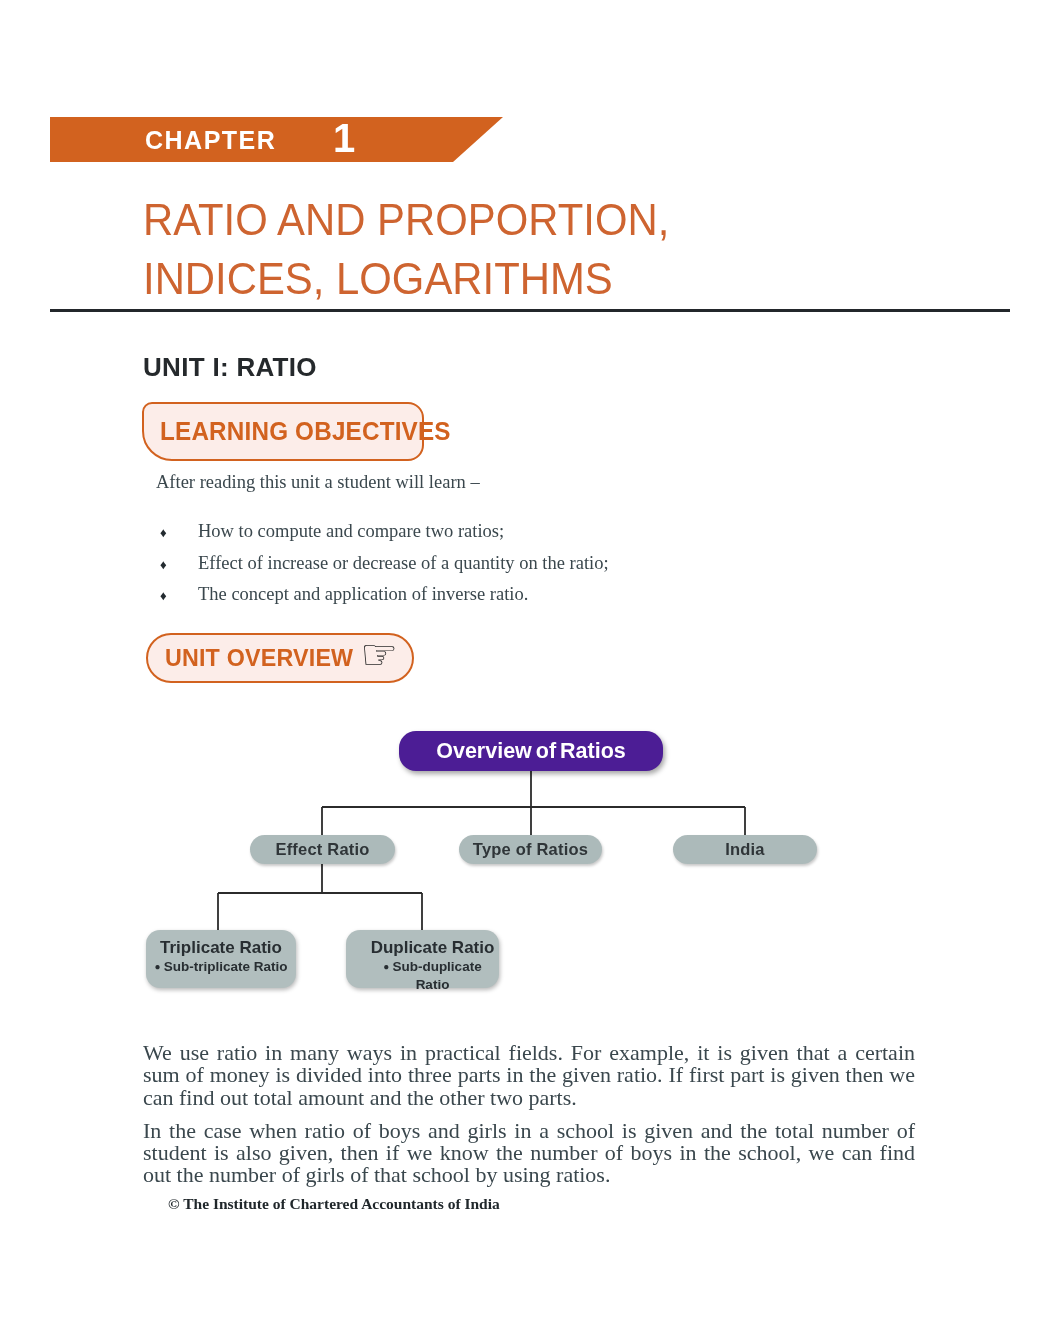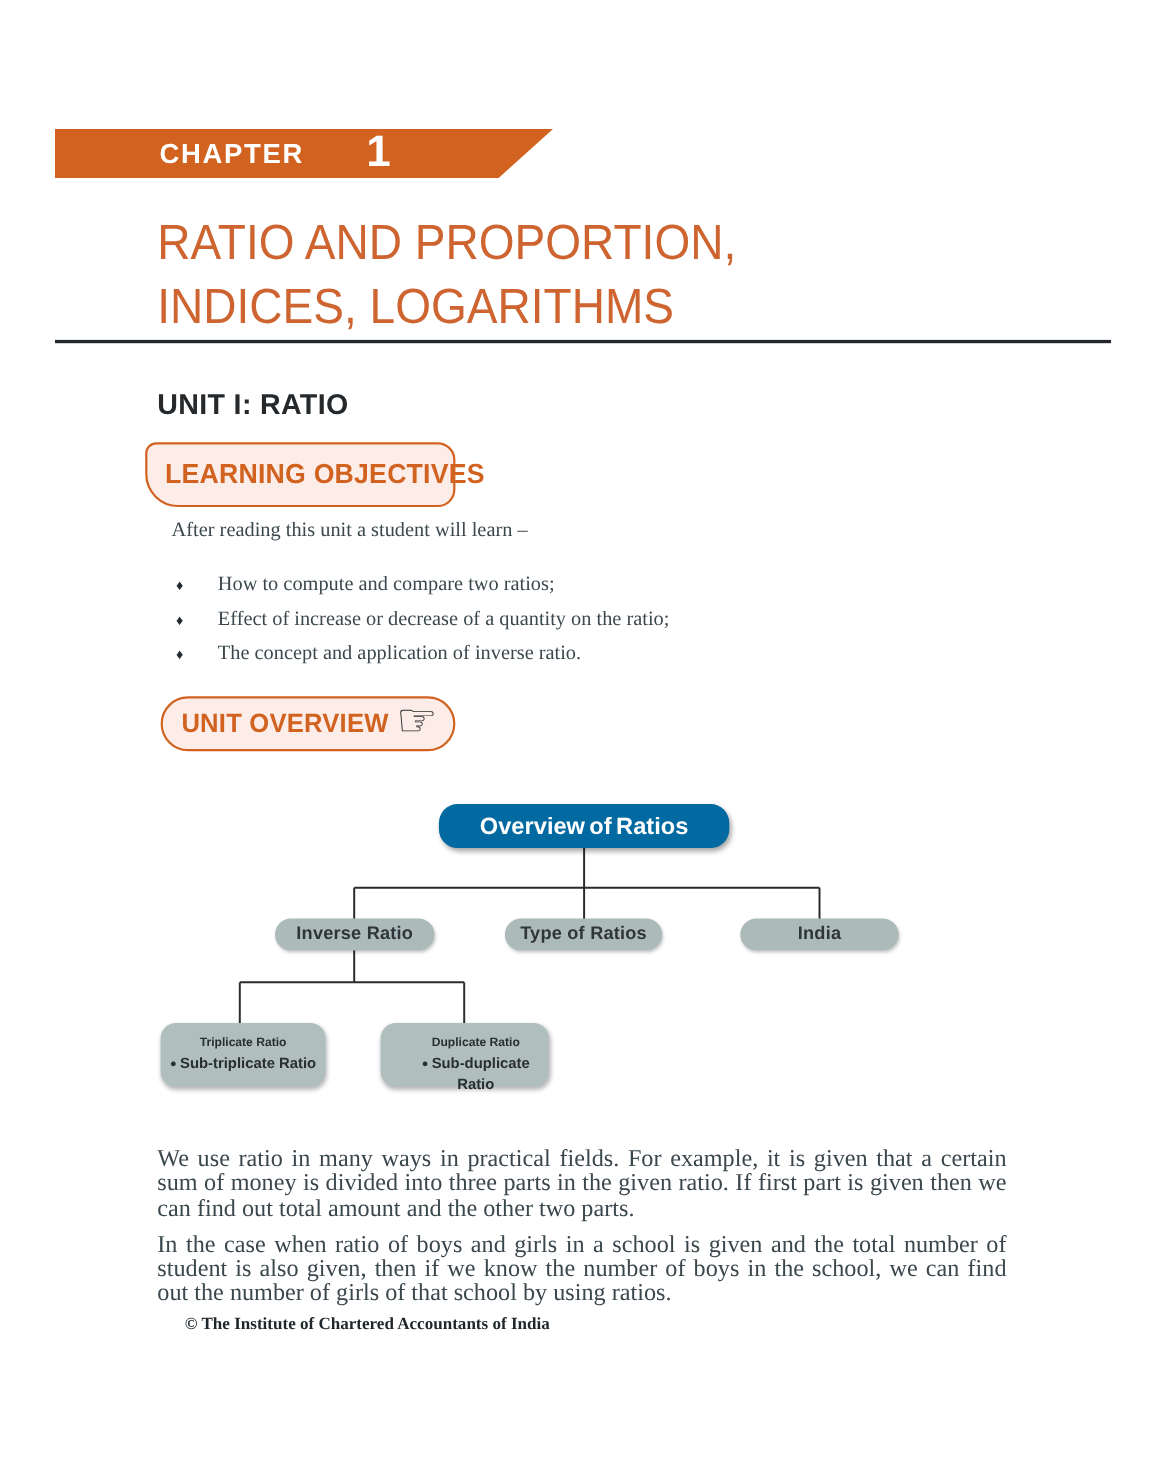--- a/index.html
+++ b/index.html
@@ -25,7 +25,7 @@
           color:#25292C;letter-spacing:0.3px;}
 
   
-  .lo-box{position:absolute;left:132px;top:402px;width:282px;height:59px;background:#FCEDE9;
+  .lo-box{position:absolute;left:142px;top:402px;width:282px;height:59px;background:#FCEDE9;
           border:2.5px solid #D2621F;border-radius:10px 16px 16px 30px;box-sizing:border-box;
           display:flex;align-items:center;padding-left:16px;}
   .lo-box .lo-label{color:#D2621F;font-size:25px;font-weight:bold;letter-spacing:0.2px;

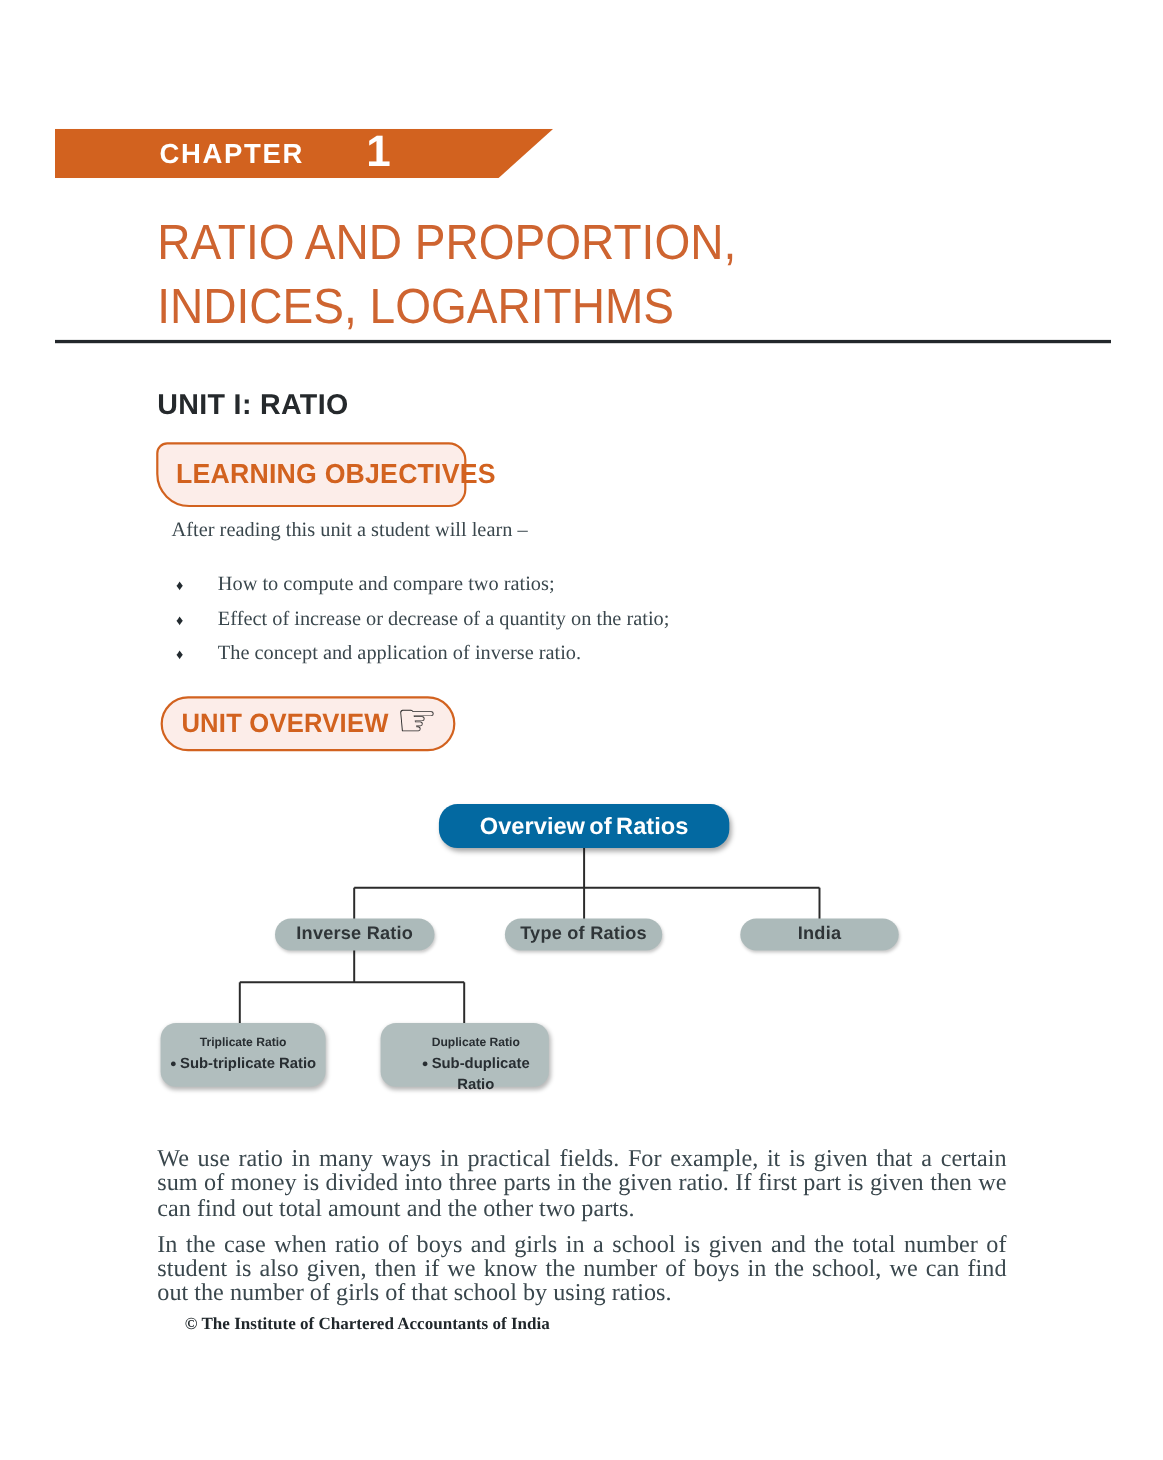--- a/index.html
+++ b/index.html
@@ -52,7 +52,7 @@
   .connectors{position:absolute;left:0;top:0;width:1057px;height:1327px;pointer-events:none;}
   .node{position:absolute;box-sizing:border-box;display:flex;align-items:center;
         justify-content:center;}
-  .node-root{left:399px;top:731px;width:264px;height:40px;background:#0369a1;border-radius:17px;
+  .node-root{left:399px;top:731px;width:264px;height:40px;background:#4c1d95;border-radius:17px;
         color:#ffffff;font-size:21.5px;font-weight:bold;letter-spacing:0px;word-spacing:-2px;
         box-shadow:2px 3px 5px rgba(0,0,0,0.35);}
   .pill{height:29px;background:#ACBABA;border-radius:14.5px;color:#2F3538;font-size:16.5px;

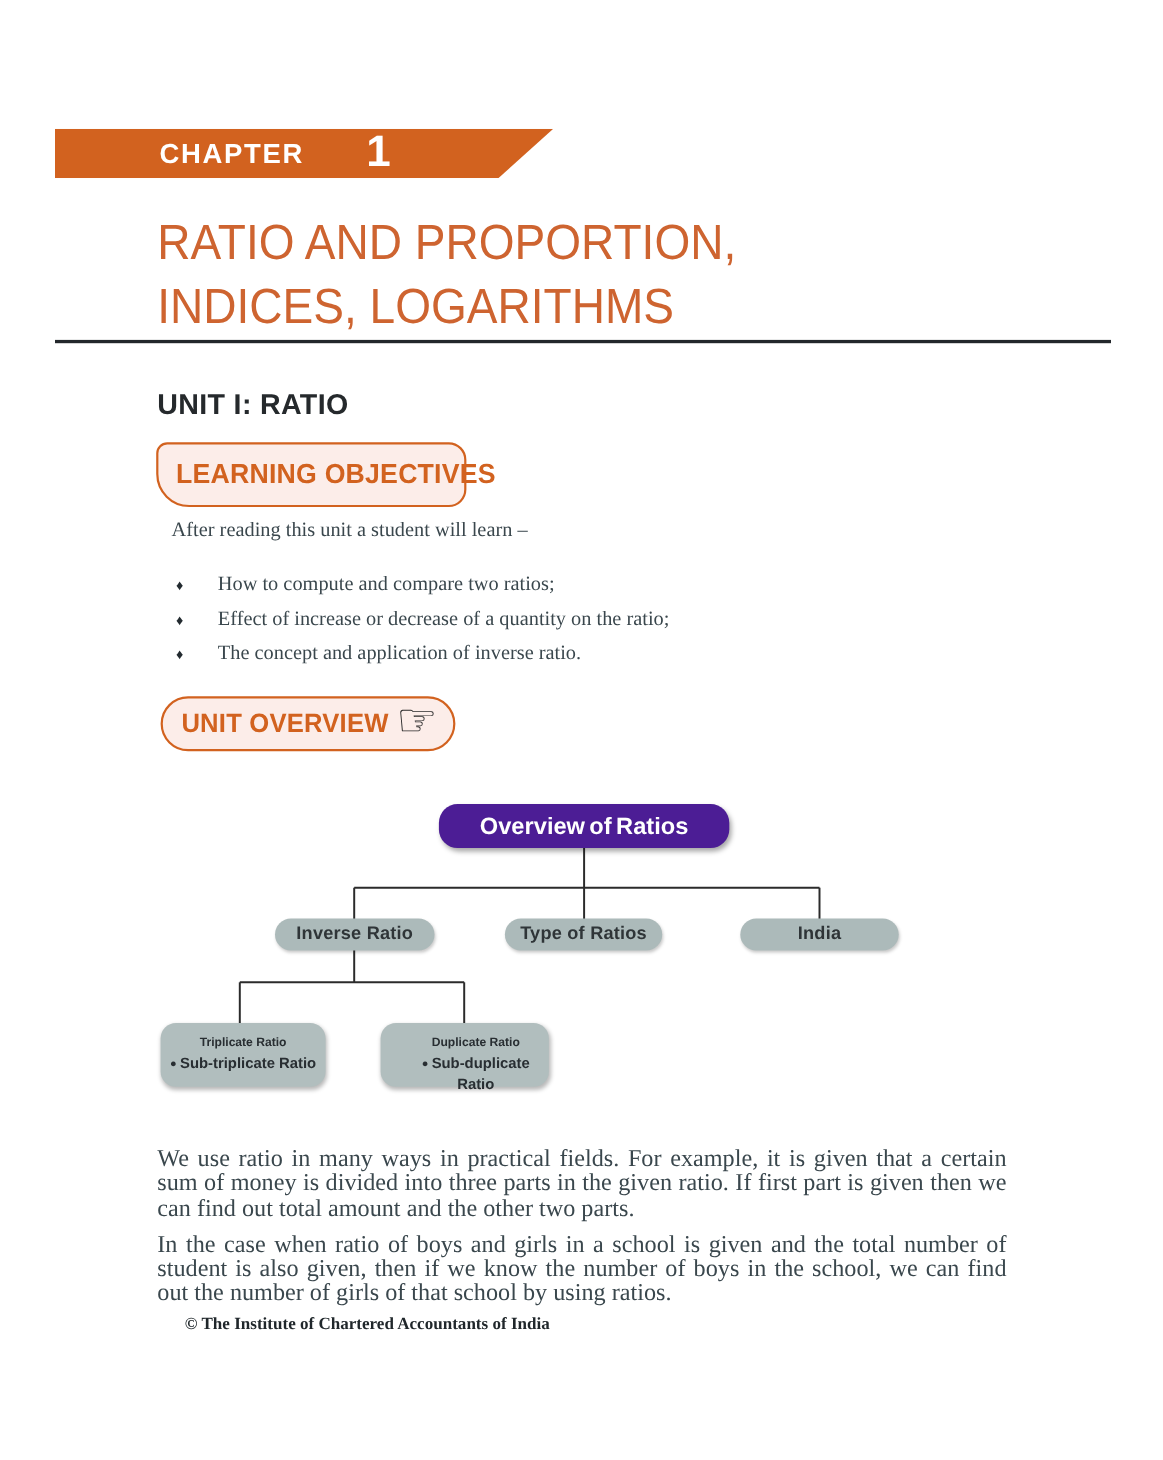--- a/index.html
+++ b/index.html
@@ -138,7 +138,7 @@
   </svg>
 
   <div class="node node-root">Overview of Ratios</div>
-  <div class="node pill pill-inverse">Inverse Ratio</div>
+  <div class="node pill pill-inverse">Effect Ratio</div>
   <div class="node pill pill-type">Type of Ratios</div>
   <div class="node pill pill-ratio">India</div>
 

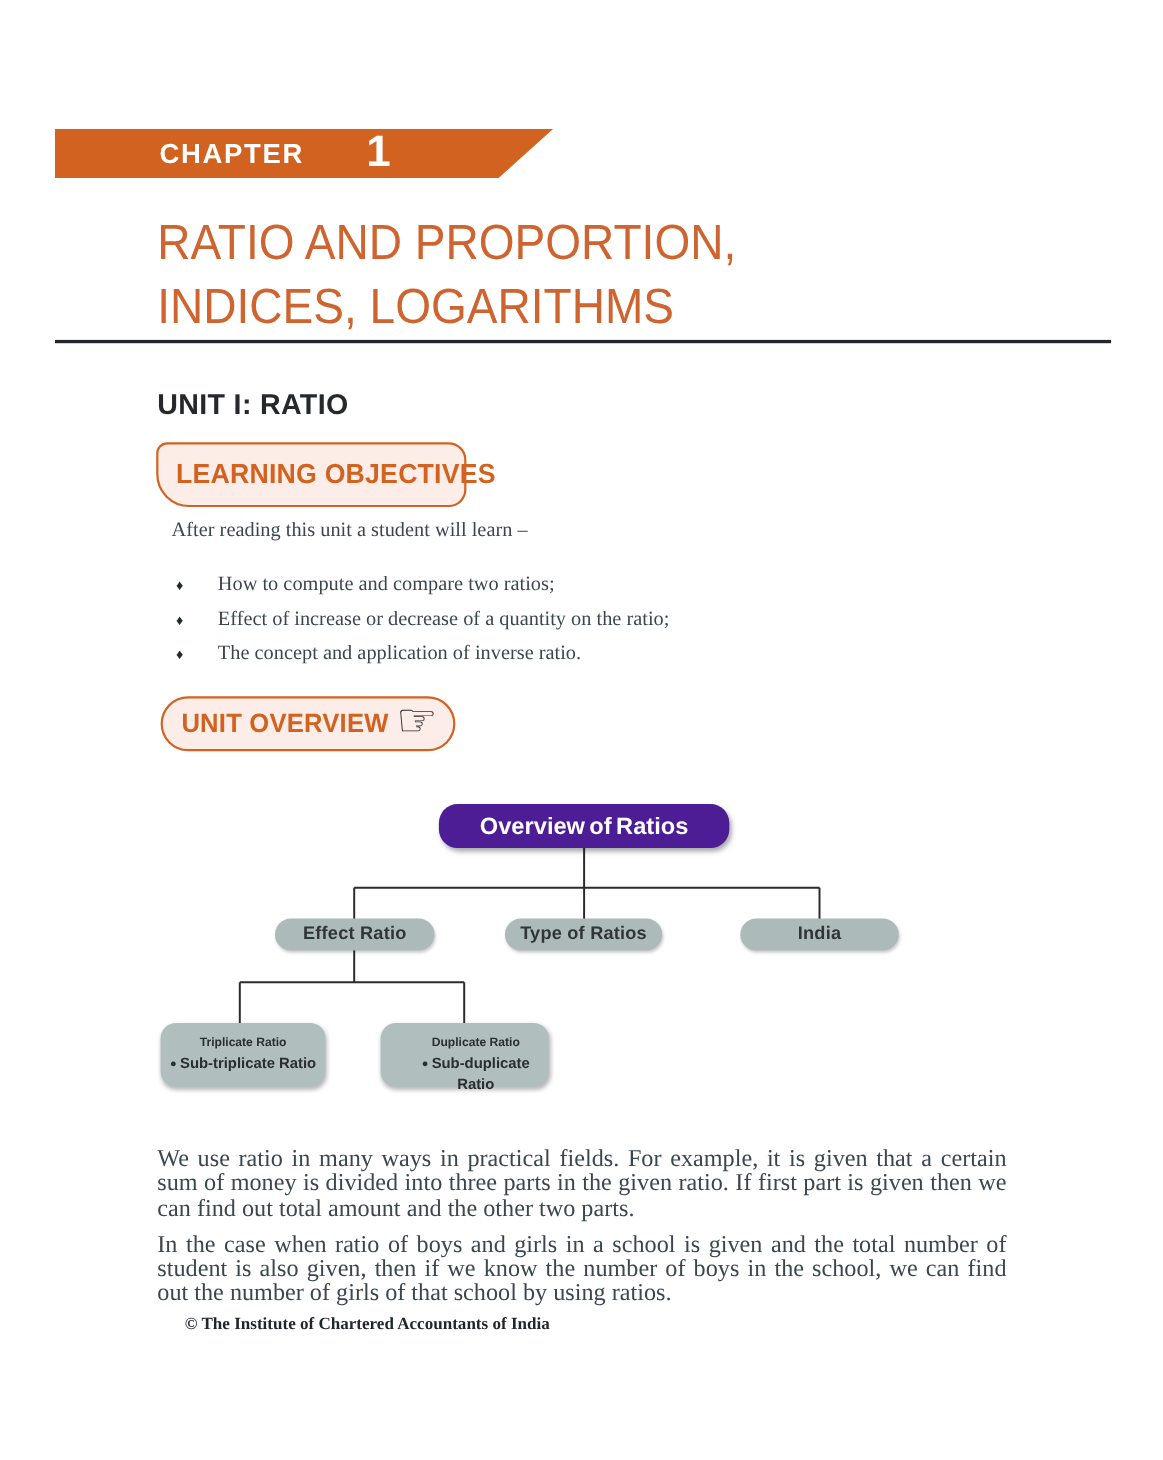--- a/index.html
+++ b/index.html
@@ -65,7 +65,7 @@
         padding-top:8px;}
   .leaf-triplicate{left:146px;top:930px;}
   .leaf-duplicate{left:346px;top:930px;width:153px;padding-left:20px;}
-  .leaf .leaf-title{font-size:11px;font-weight:bold;color:#282E32;line-height:20px;}
+  .leaf .leaf-title{font-size:17px;font-weight:bold;color:#282E32;line-height:20px;}
   .leaf .leaf-sub{font-size:13.5px;font-weight:bold;color:#282E32;line-height:18px;}
   .leaf .leaf-sub .dot{font-size:10px;vertical-align:1px;margin-right:3px;}
 

